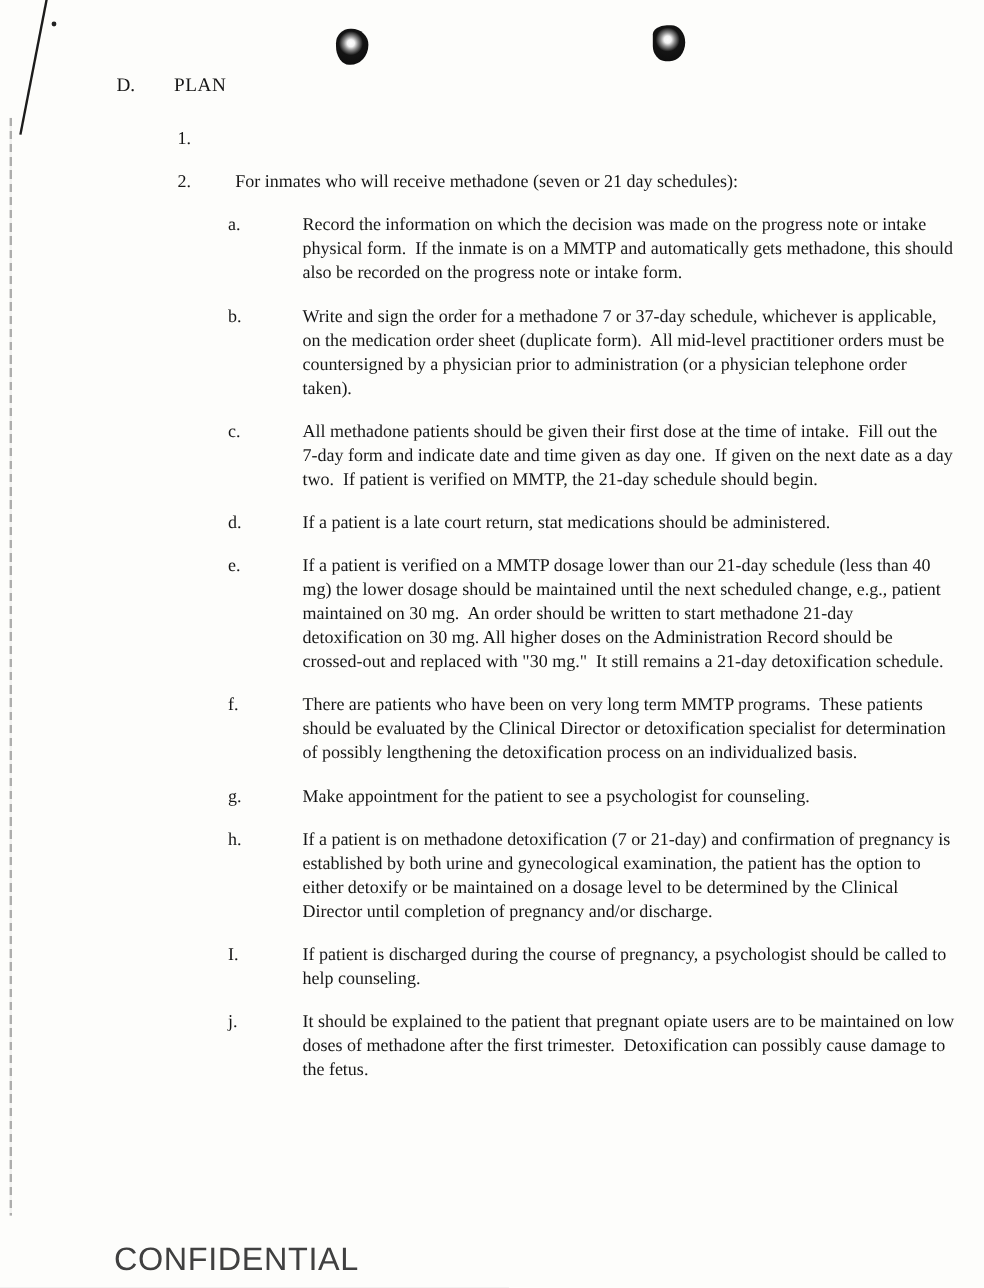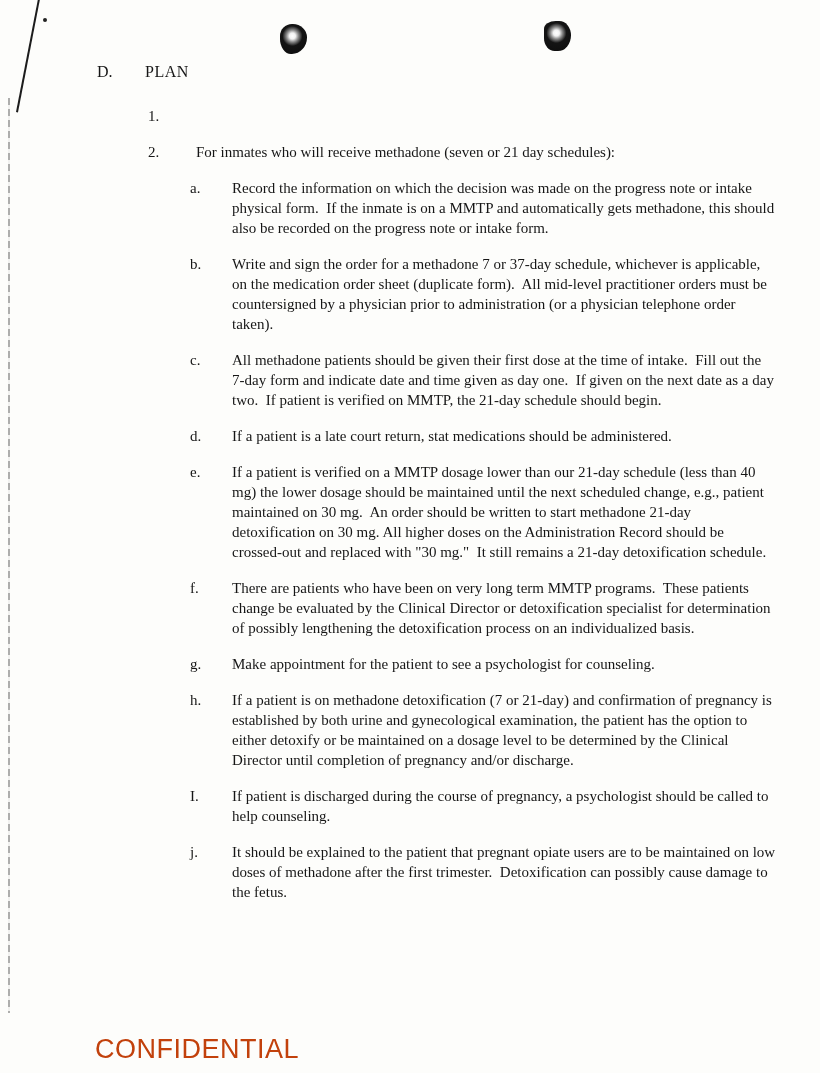--- a/index.html
+++ b/index.html
@@ -64,7 +64,7 @@
   .subitems { margin-left: 42px; }
   .subitem-row { display: flex; margin-bottom: 16px; }
   .sub-marker { flex: 0 0 42px; }
-  .sub-text { width: 545px; white-space: pre-wrap; }
+  .sub-text { width: 545px; white-space: pre-wrap; margin-left: 20px; }
 
   
   .stamp {

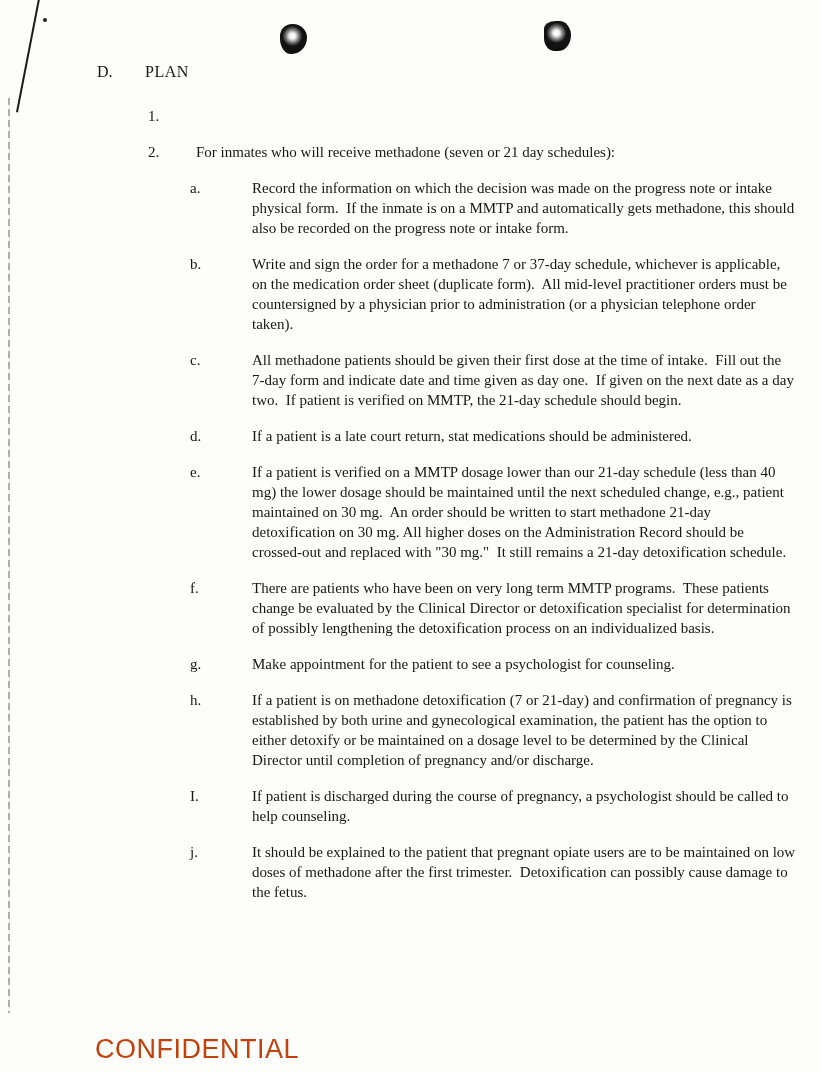--- a/index.html
+++ b/index.html
@@ -142,7 +142,7 @@
 
         <div class="subitem-row">
           <span class="sub-marker">f.</span>
-          <span class="sub-text">There are patients who have been on very long term MMTP programs.  These patients change be evaluated by the Clinical Director or detoxification specialist for determination of possibly lengthening the detoxification process on an individualized basis.</span>
+          <span class="sub-text">There are patients who have been on very long term MMTP programs.  These patients should be evaluated by the Clinical Director or detoxification specialist for determination of possibly lengthening the detoxification process on an individualized basis.</span>
         </div>
 
         <div class="subitem-row">

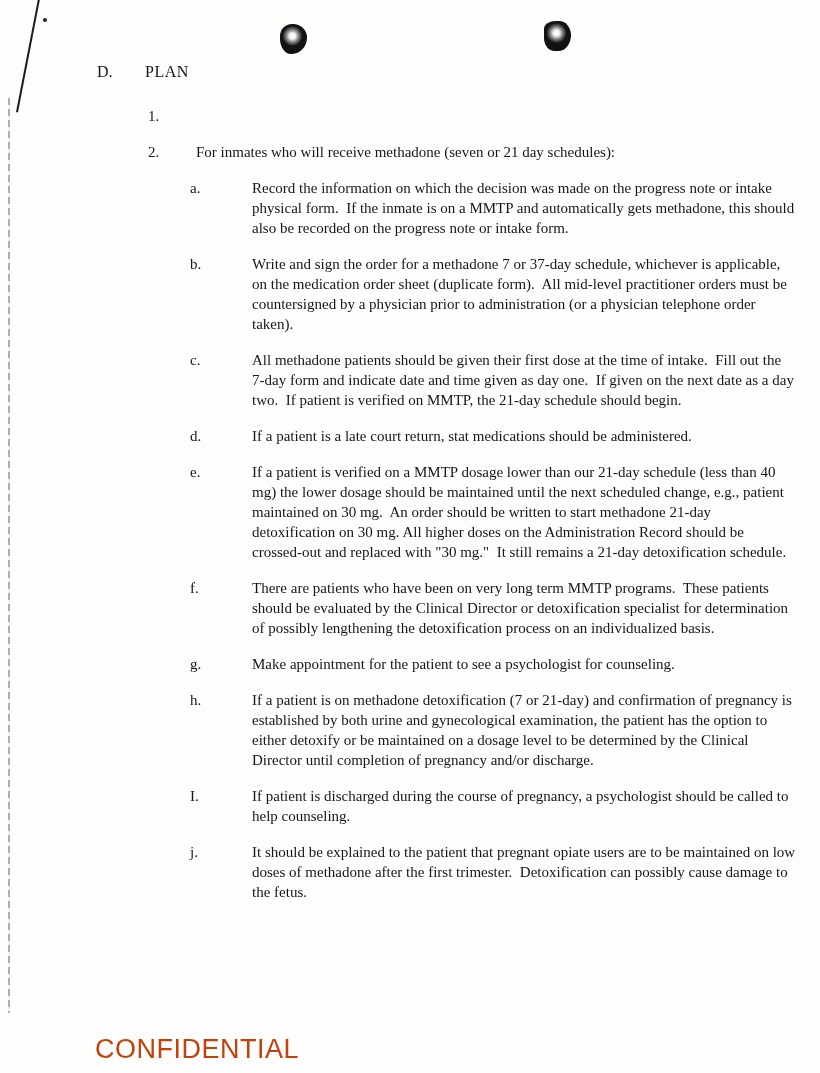--- a/index.html
+++ b/index.html
@@ -73,7 +73,7 @@
     font-family: "Liberation Sans", sans-serif;
     font-size: 27px;
     letter-spacing: .5px;
-    color: #c2410c;
+    color: #404040;
   }
   .bates {
     position: absolute;

